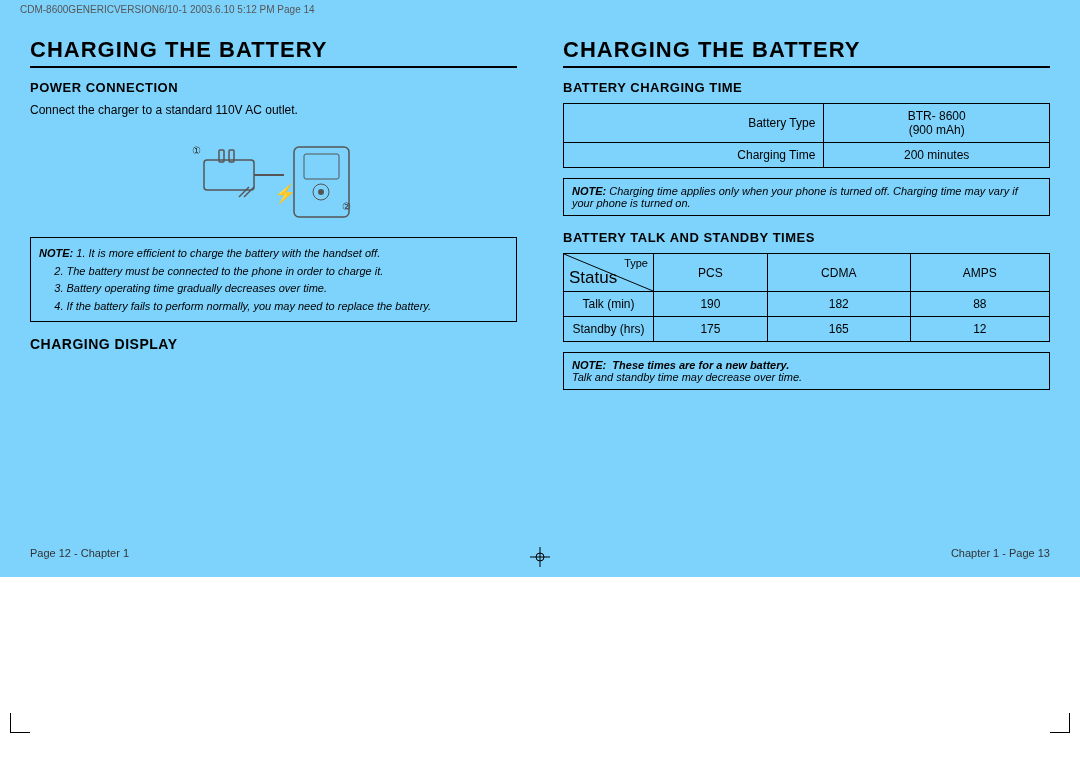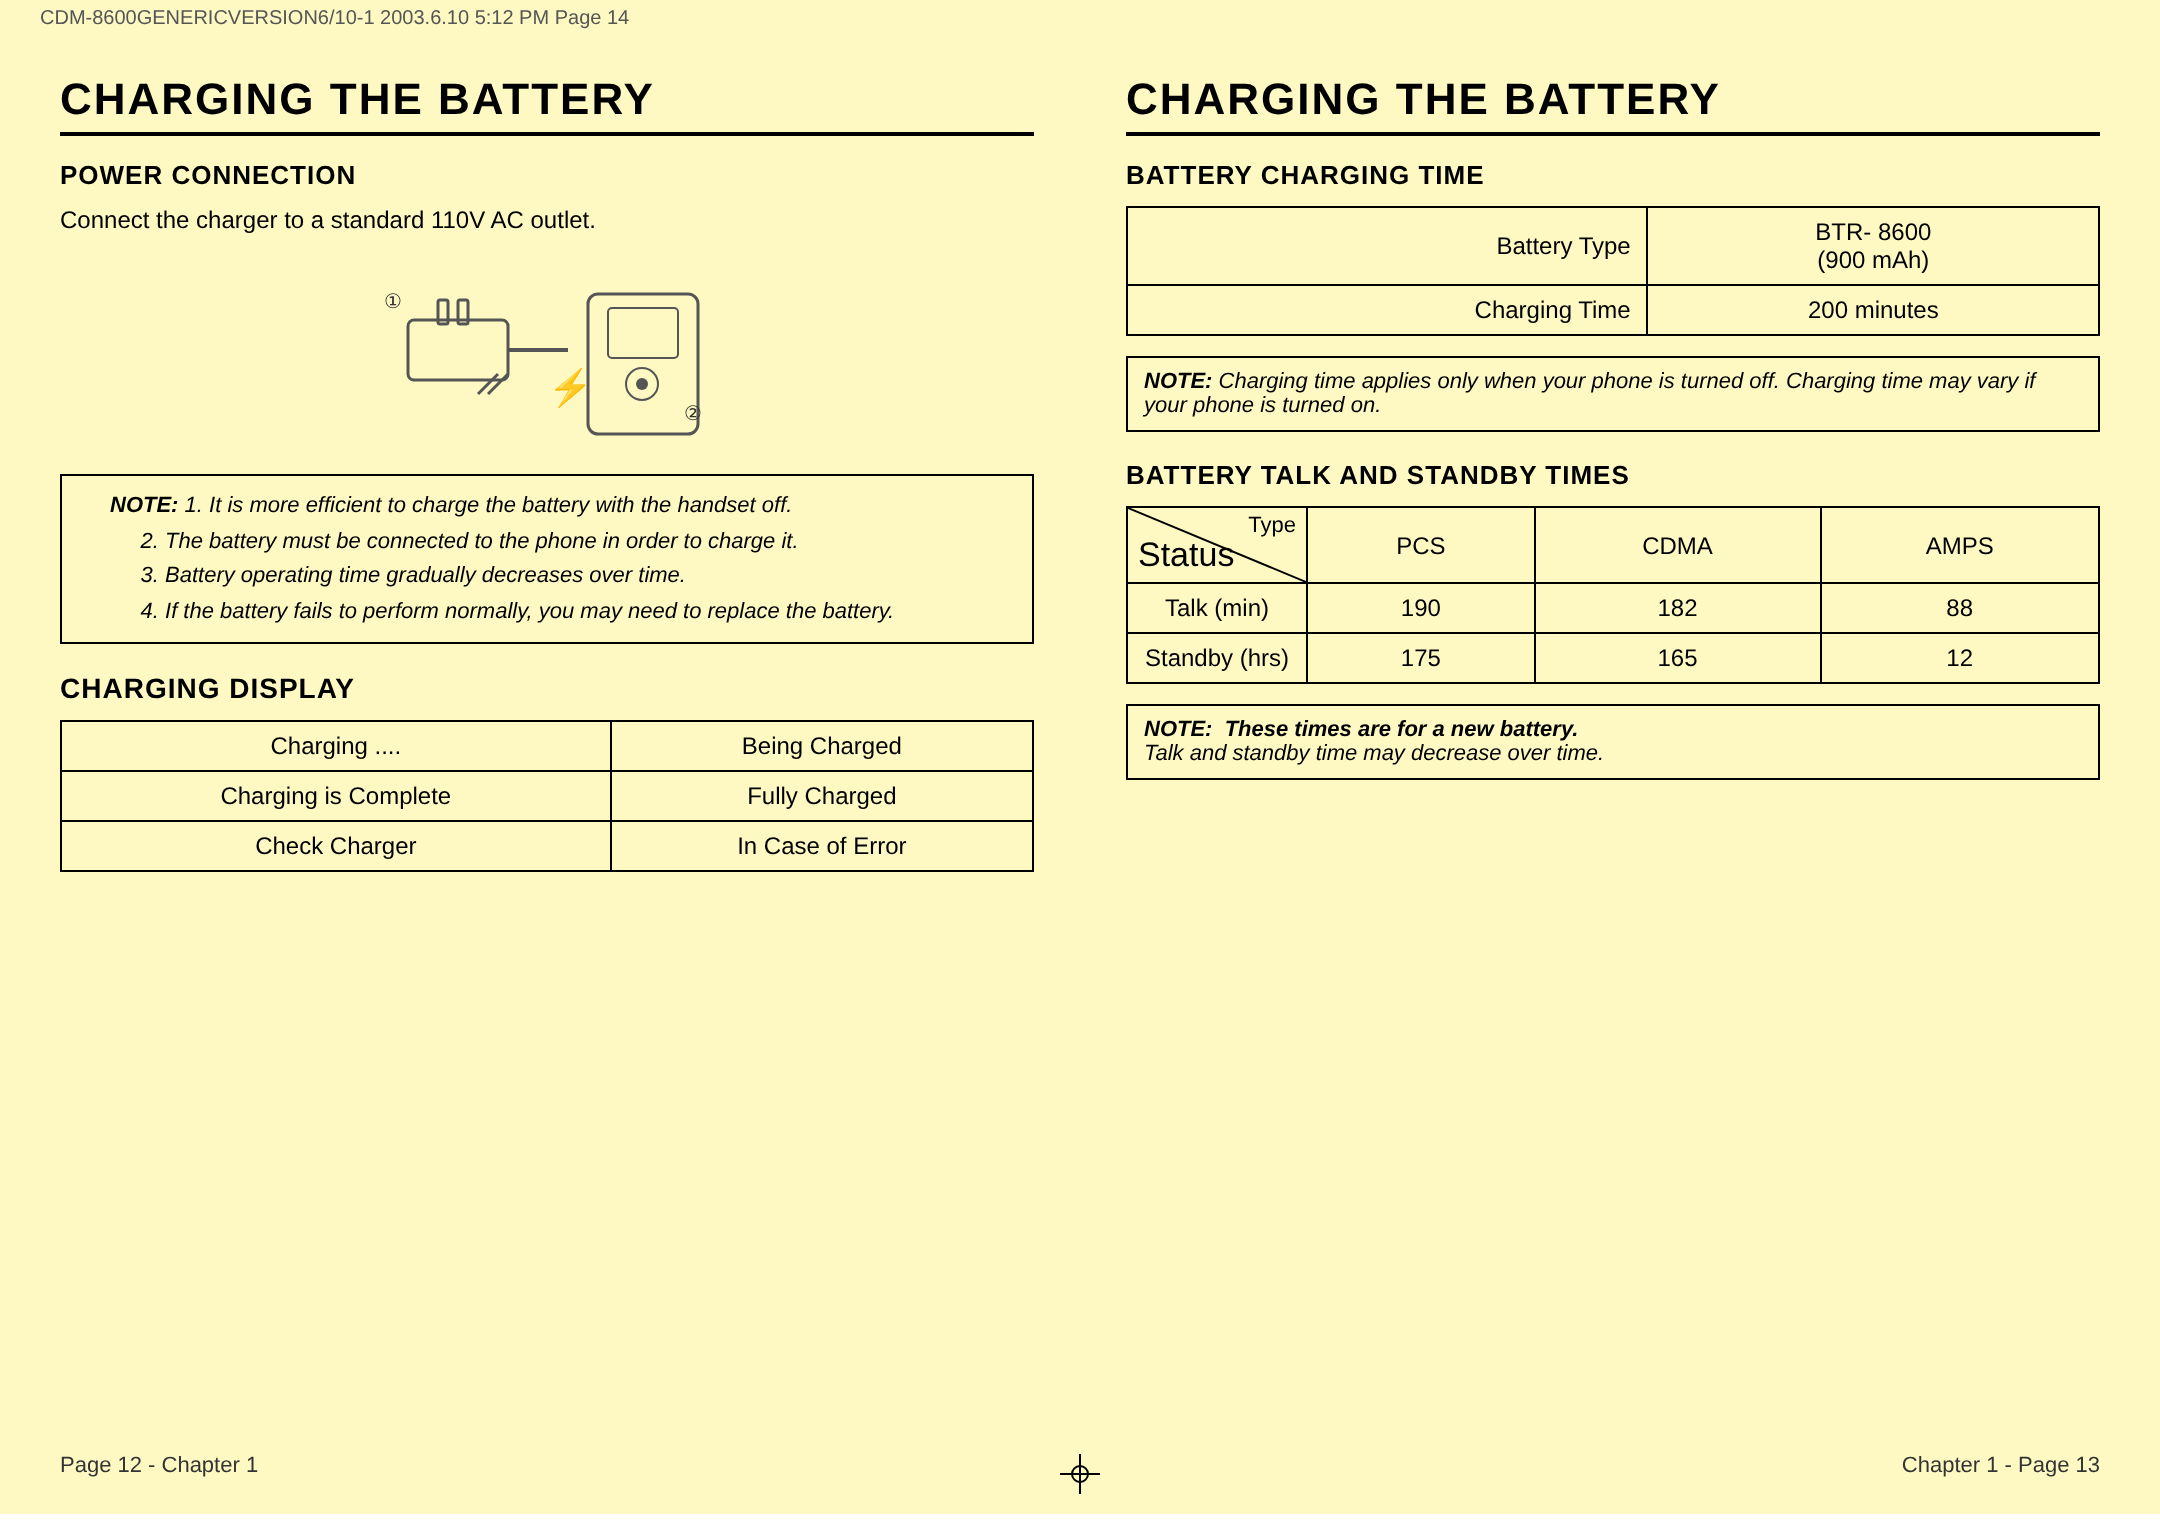--- a/index.html
+++ b/index.html
@@ -16,8 +16,8 @@
 
     .page-container {
       width: 1080px;
-      height: 757px;
-      background: #fef9c3;
+      height: 577px;
+      background: #7dd3fc;
       position: relative;
       padding: 0;
     }

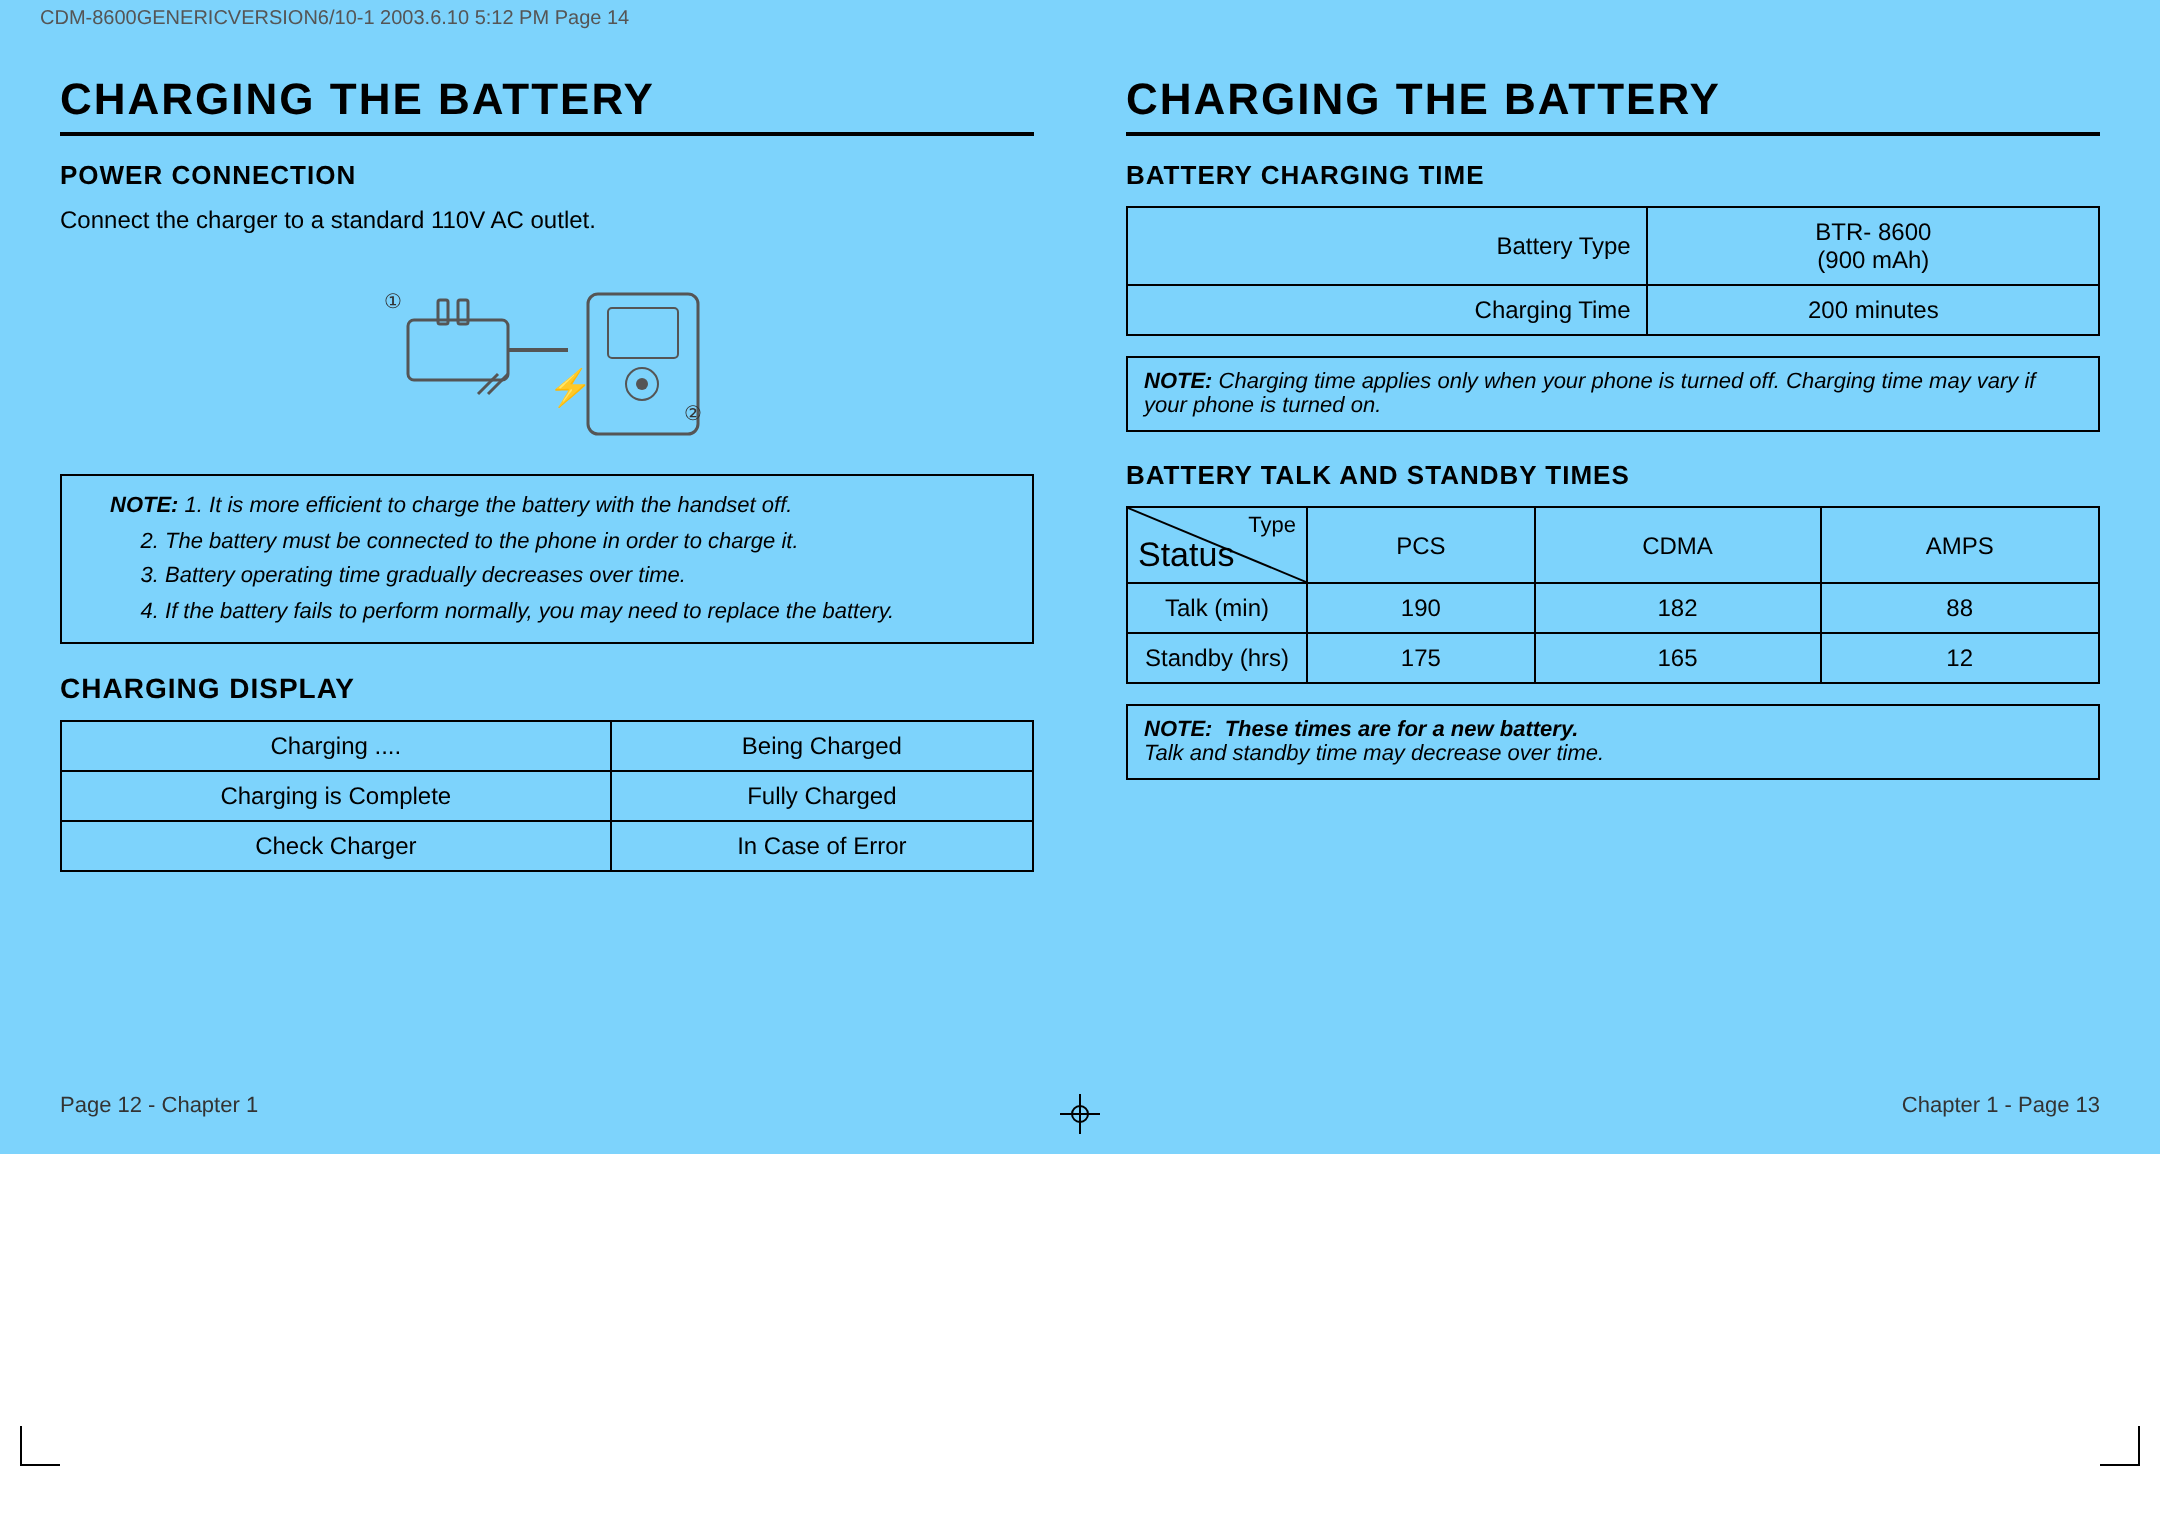--- a/index.html
+++ b/index.html
@@ -104,7 +104,7 @@
     
     .note-box {
       border: 1px solid #000;
-      padding: 6px 24px;
+      padding: 6px 8px;
       font-size: 11px;
       margin-bottom: 14px;
       line-height: 1.5;

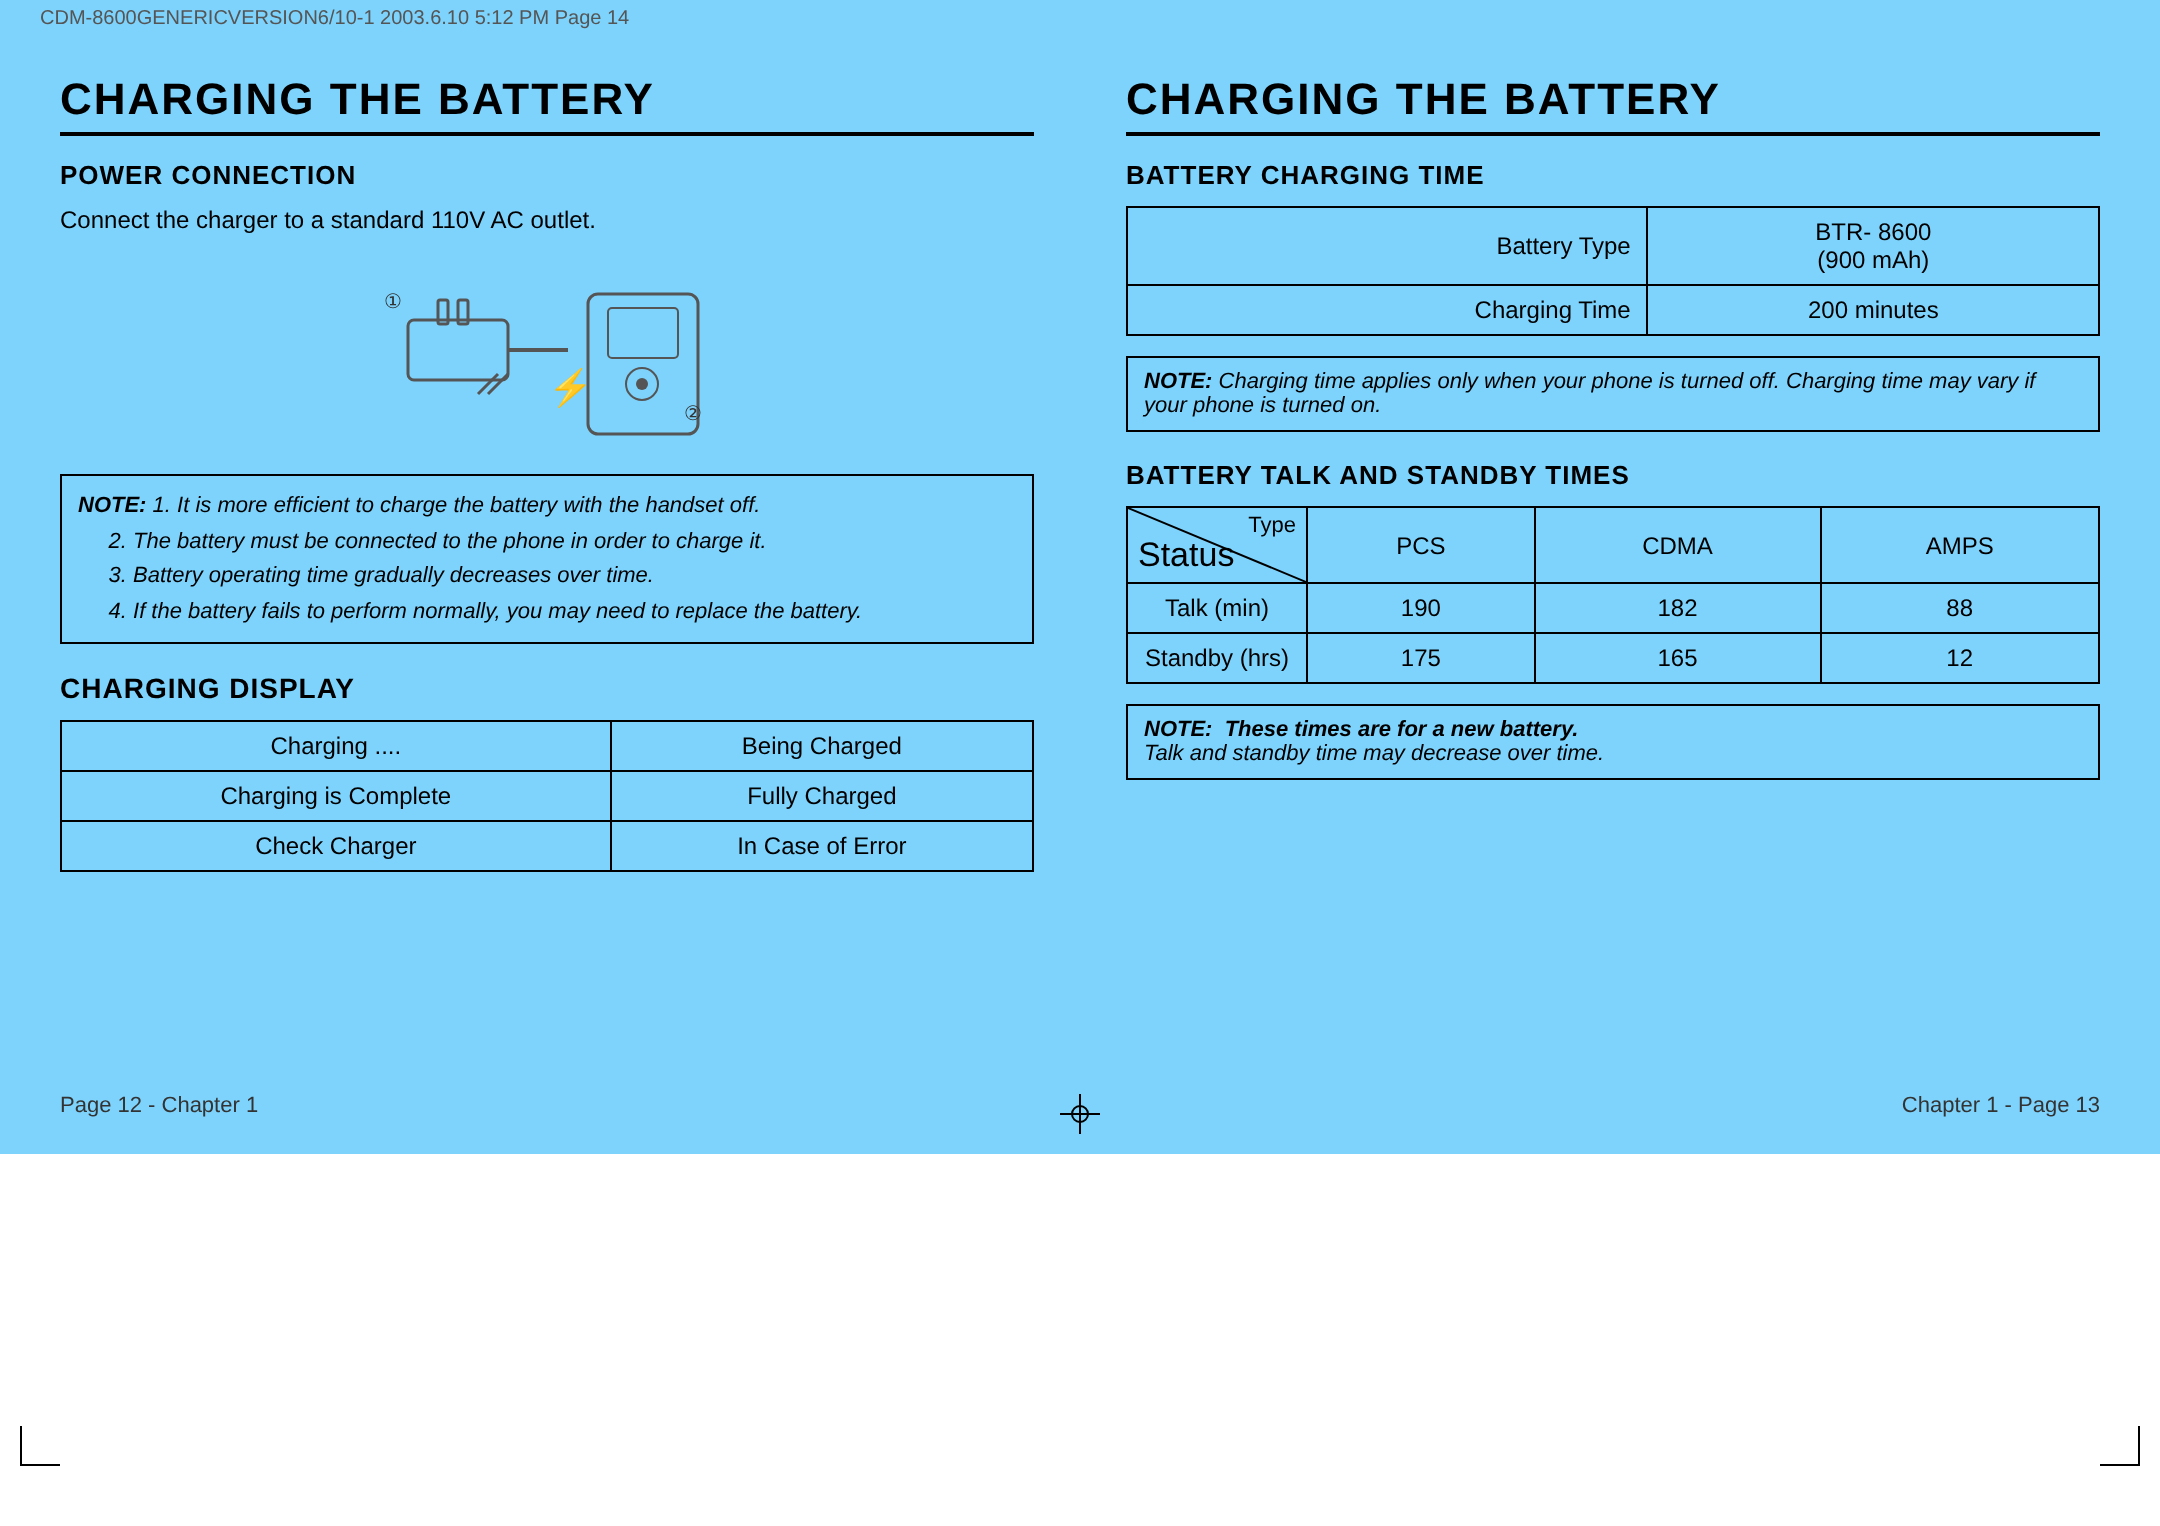--- a/index.html
+++ b/index.html
@@ -243,22 +243,6 @@
       </div>
 
       <div class="charging-display-title">CHARGING DISPLAY</div>
-      <table>
-        <tbody id="charging-display-tbody">
-        <tr>
-              <td>Charging ....</td>
-              <td>Being Charged</td>
-            </tr>
-            <tr>
-              <td>Charging is Complete</td>
-              <td>Fully Charged</td>
-            </tr>
-            <tr>
-              <td>Check Charger</td>
-              <td>In Case of Error</td>
-            </tr>
-          </tbody>
-      </table>
     </div>
 
     <div class="right-col">

